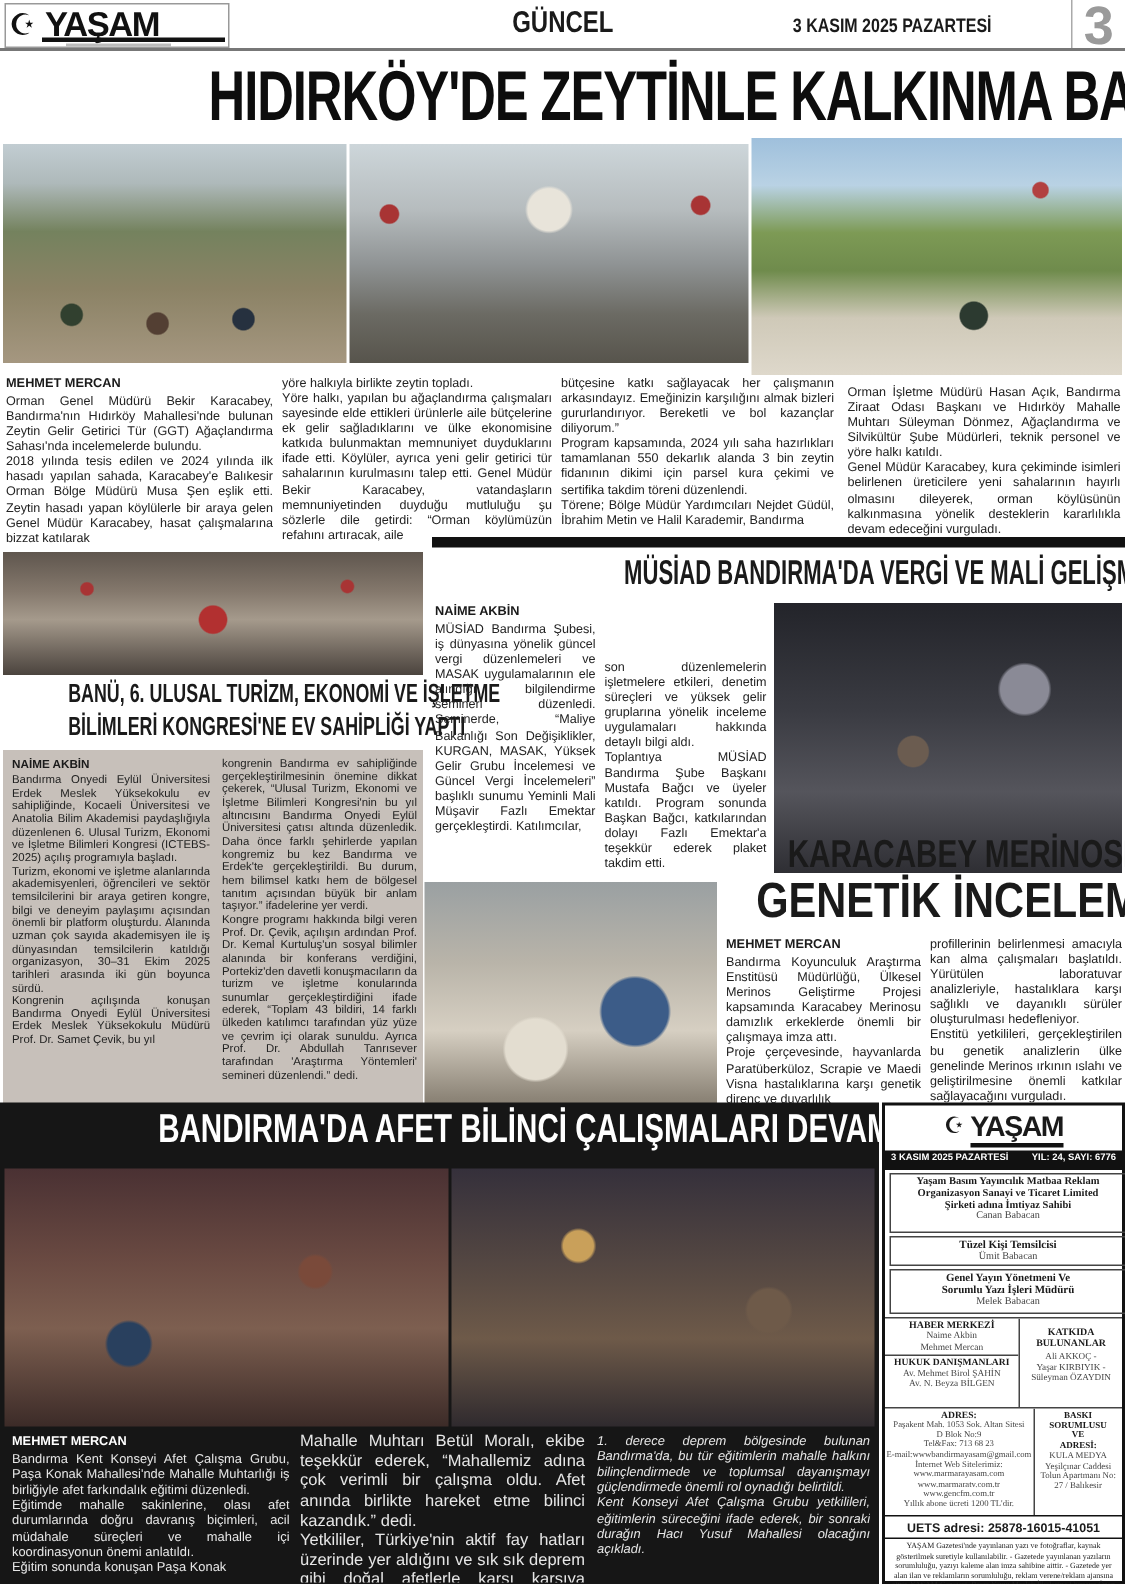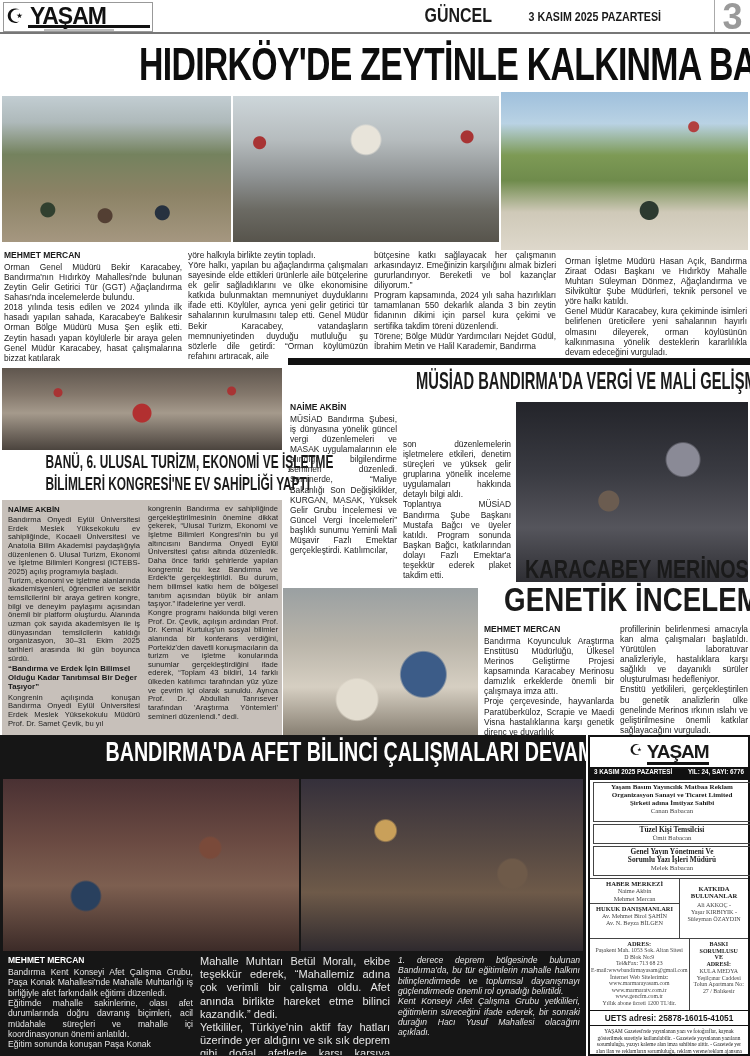--- a/index.html
+++ b/index.html
@@ -15,7 +15,7 @@
   .logobox .lg{position:absolute;left:26px;top:0px;font-size:23px;font-weight:bold;letter-spacing:-1px;color:#111;}
   .logobox .bar{position:absolute;left:24px;top:22px;width:122px;height:3px;background:#111;}
   .logobox .tag{position:absolute;left:40px;top:26px;width:70px;height:2px;background:#bbb;}
-  .section{left:250px;top:4px;width:250px;text-align:right;font-weight:bold;font-size:20px;}
+  .section{left:250px;top:4px;width:250px;text-align:center;font-weight:bold;font-size:20px;}
   .dateline{left:480px;top:9px;width:230px;text-align:center;font-weight:bold;font-size:13px;}
   .pagenum{left:714px;top:-2px;width:36px;height:34px;border-left:1px solid #aaa;text-align:center;
            font-size:36px;color:#9a9a9a;font-weight:bold;line-height:38px;}

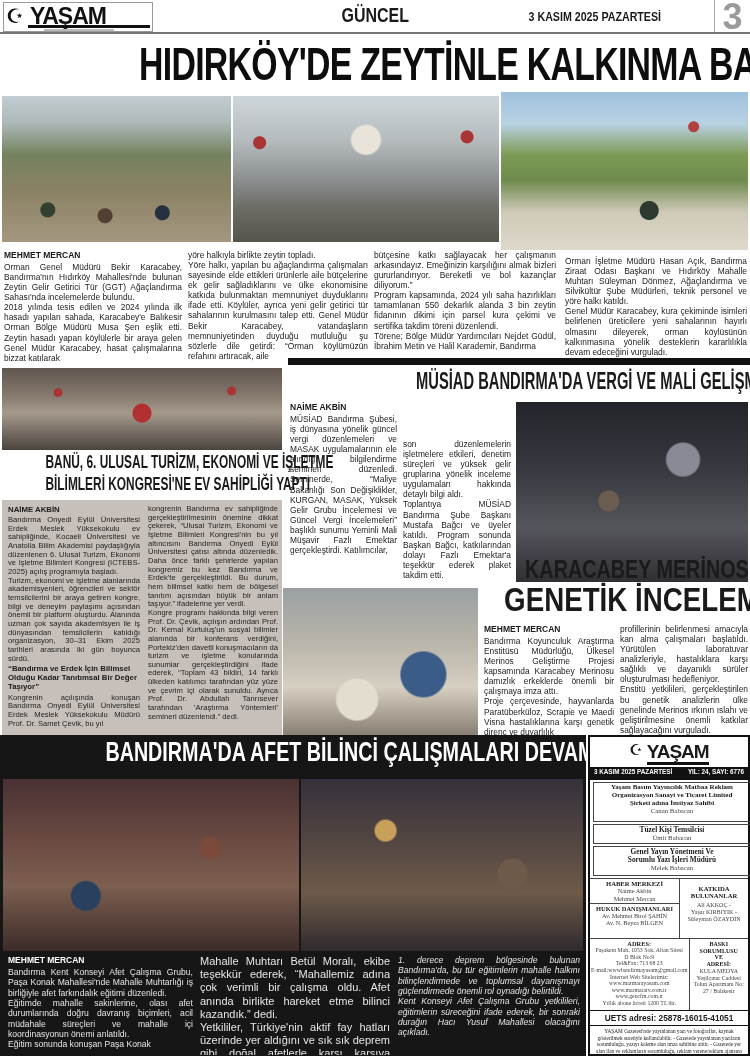--- a/index.html
+++ b/index.html
@@ -136,7 +136,6 @@
       <div class="byline" style="font-size:7.8px;">NAİME AKBİN</div>
       <div class="bodytext-sm pre">Bandırma Onyedi Eylül Üniversitesi Erdek Meslek Yüksekokulu ev sahipliğinde, Kocaeli Üniversitesi ve Anatolia Bilim Akademisi paydaşlığıyla düzenlenen 6. Ulusal Turizm, Ekonomi ve İşletme Bilimleri Kongresi (ICTEBS-2025) açılış programıyla başladı.
 Turizm, ekonomi ve işletme alanlarında akademisyenleri, öğrencileri ve sektör temsilcilerini bir araya getiren kongre, bilgi ve deneyim paylaşımı açısından önemli bir platform oluşturdu. Alanında uzman çok sayıda akademisyen ile iş dünyasından temsilcilerin katıldığı organizasyon, 30–31 Ekim 2025 tarihleri arasında iki gün boyunca sürdü.</div>
-      <div class="subhead pre">“Bandırma ve Erdek İçin Bilimsel Olduğu Kadar Tanıtımsal Bir Değer Taşıyor”</div>
       <div class="bodytext-sm pre">Kongrenin açılışında konuşan Bandırma Onyedi Eylül Üniversitesi Erdek Meslek Yüksekokulu Müdürü Prof. Dr. Samet Çevik, bu yıl</div>
     </div>
     <div class="abs col" style="left:146px;top:5px;width:130px;height:255px;">

